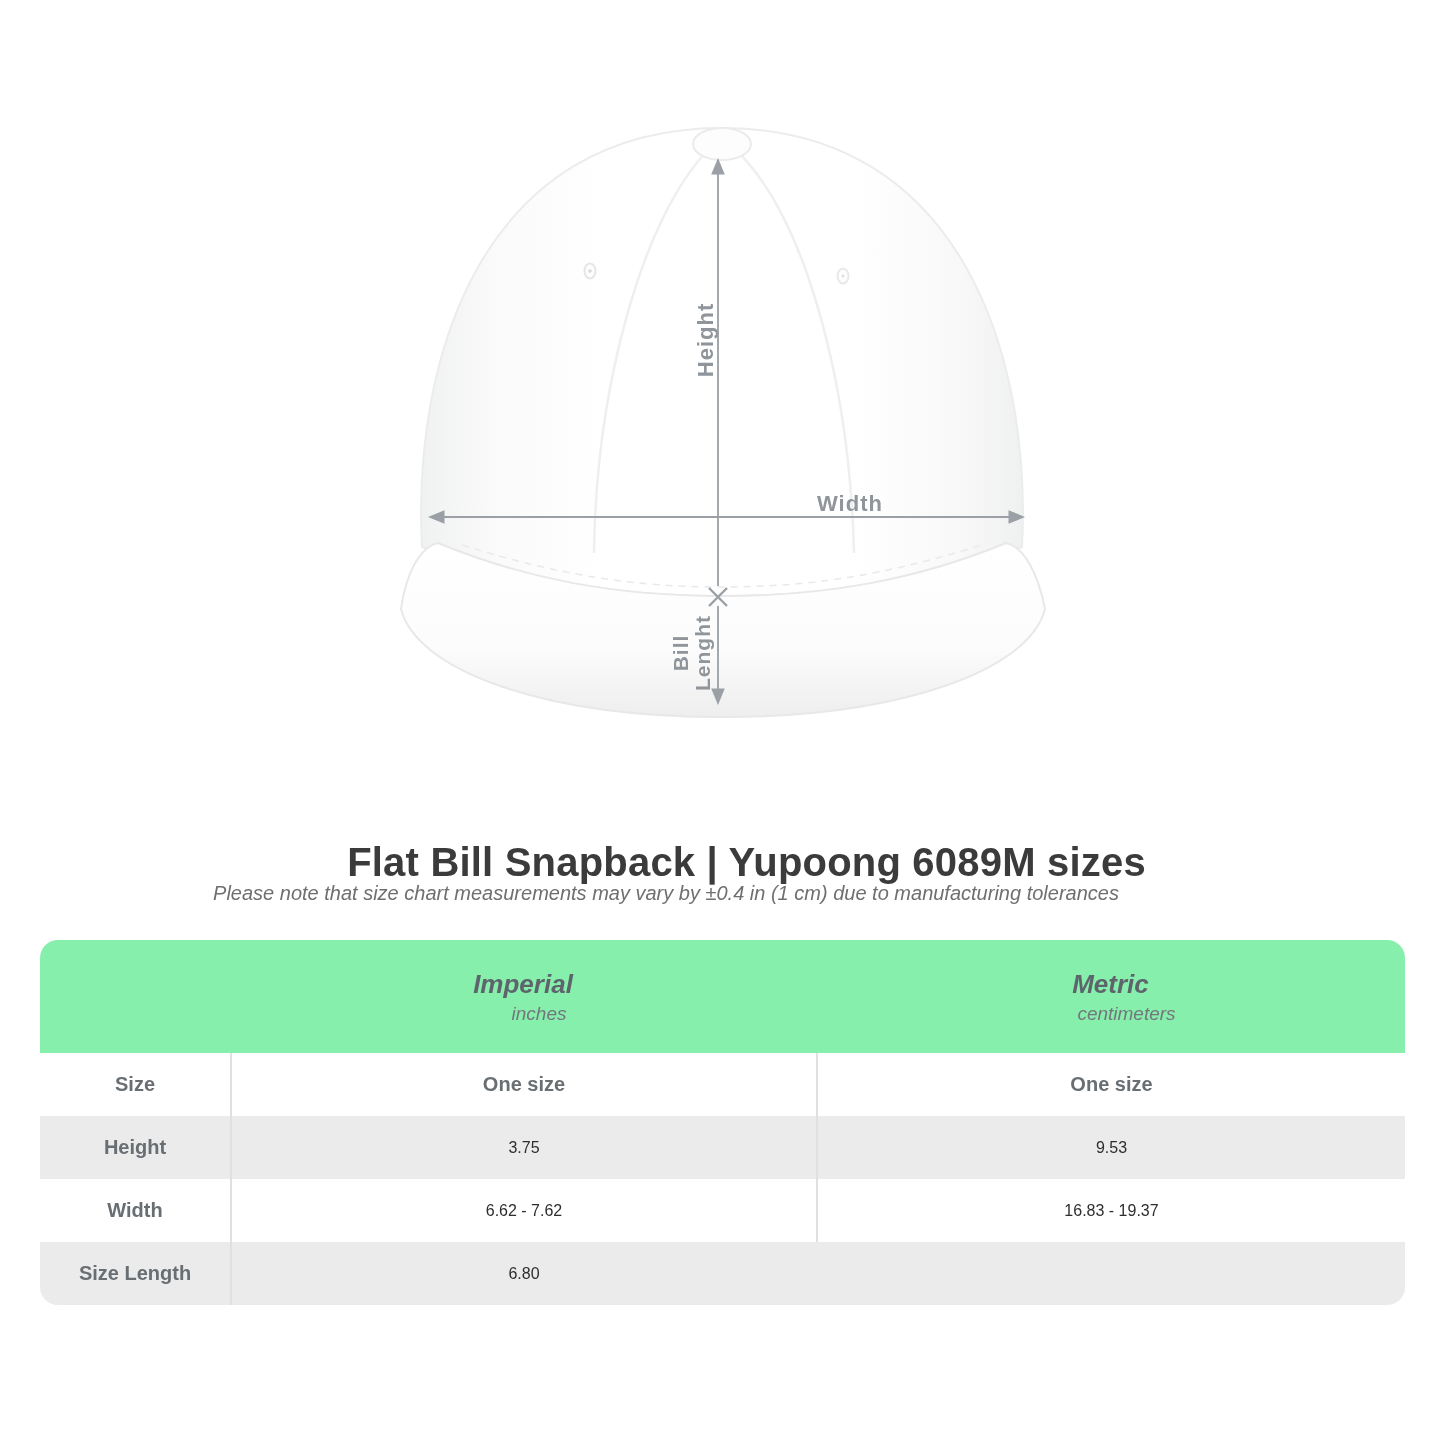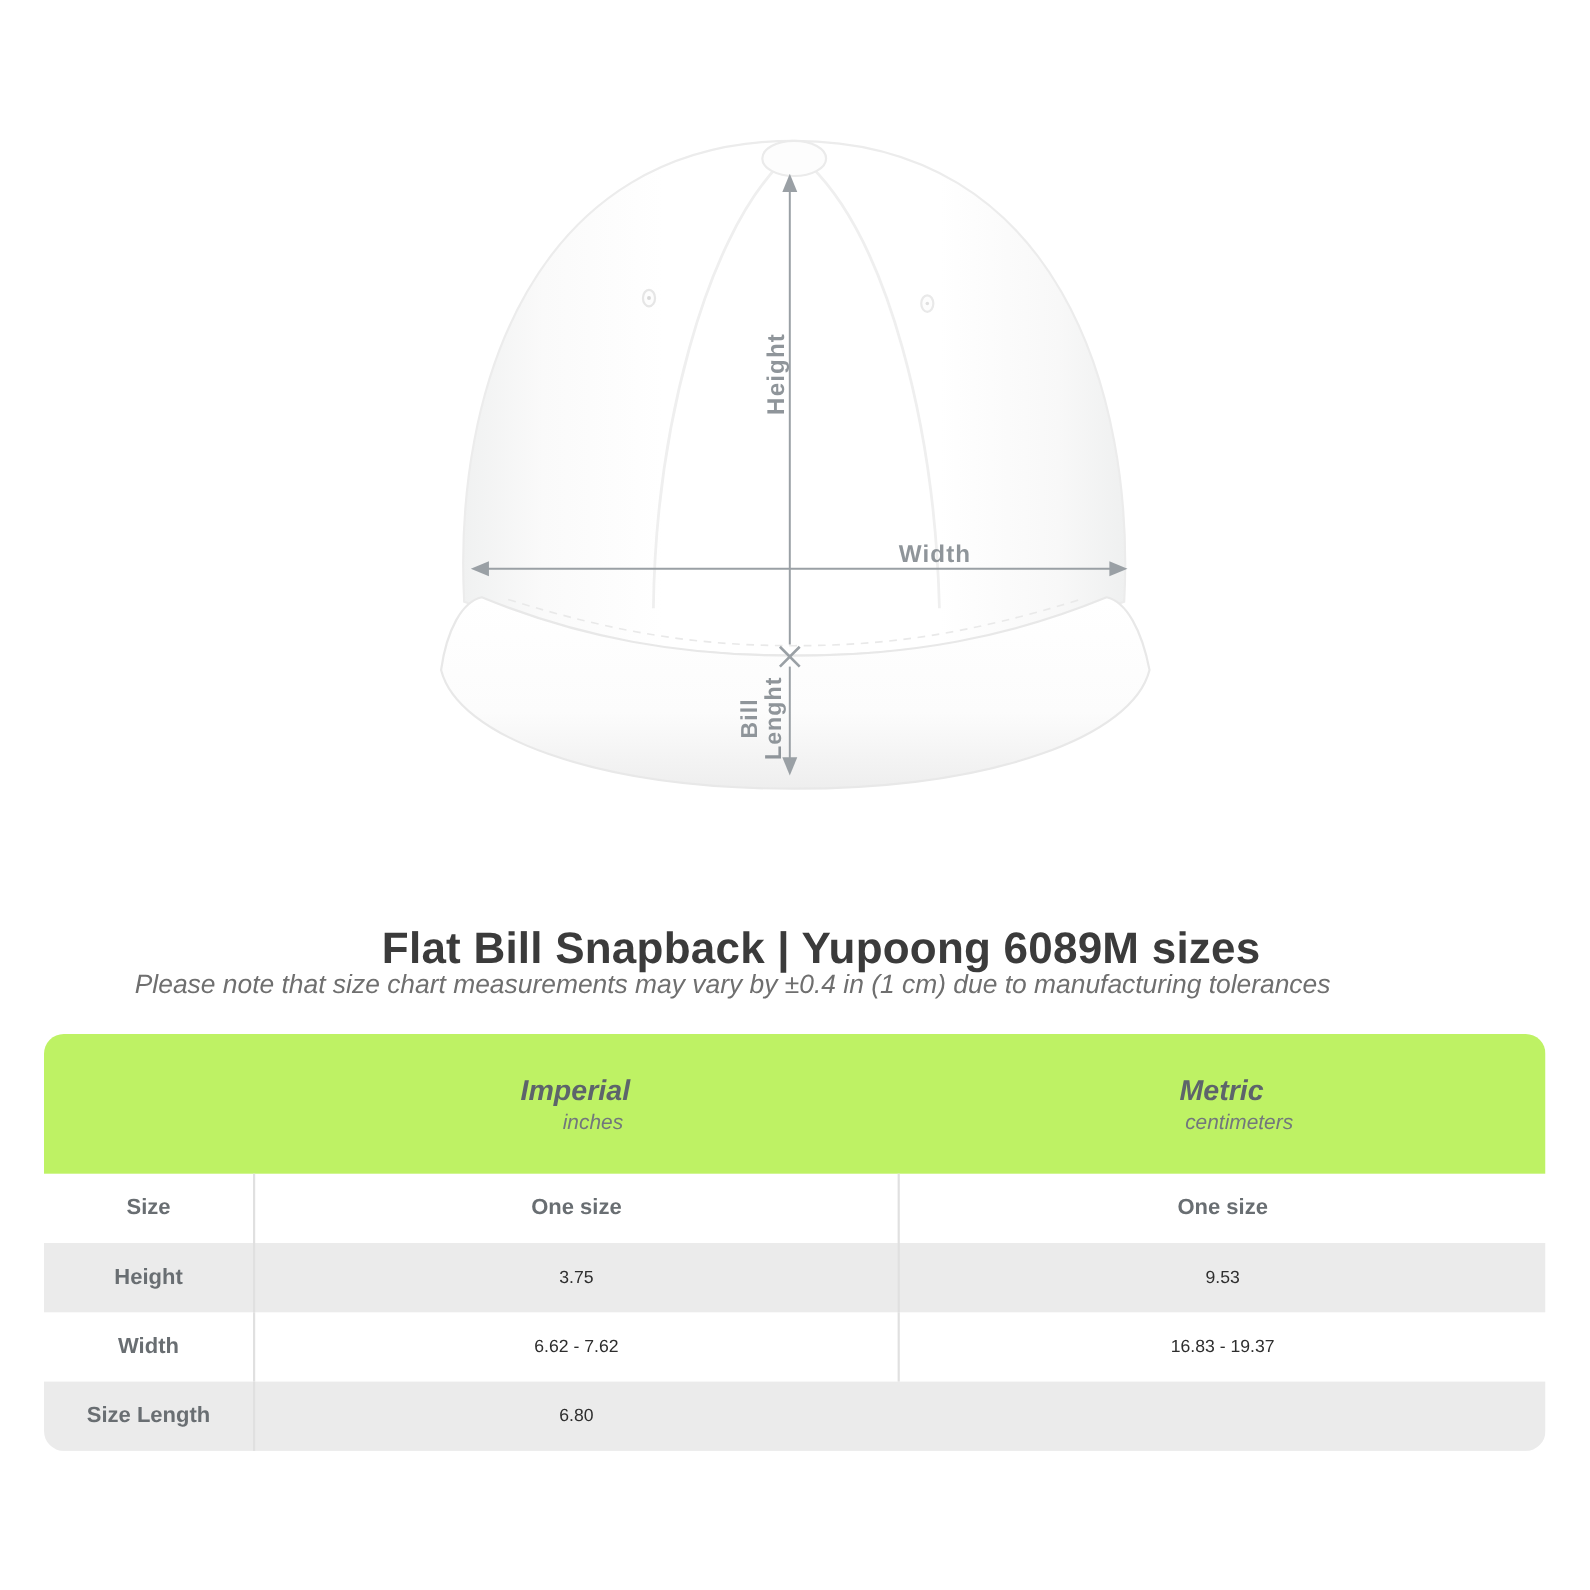--- a/index.html
+++ b/index.html
@@ -22,7 +22,7 @@
   }
   .subtitle {
     position: absolute; top: 882px; left: 0; width: 1332px; margin: 0;
-    text-align: center; font-size: 24px; font-style: italic; color: #6f6f6f;
+    text-align: center; font-size: 20px; font-style: italic; color: #6f6f6f;
   }
 
   

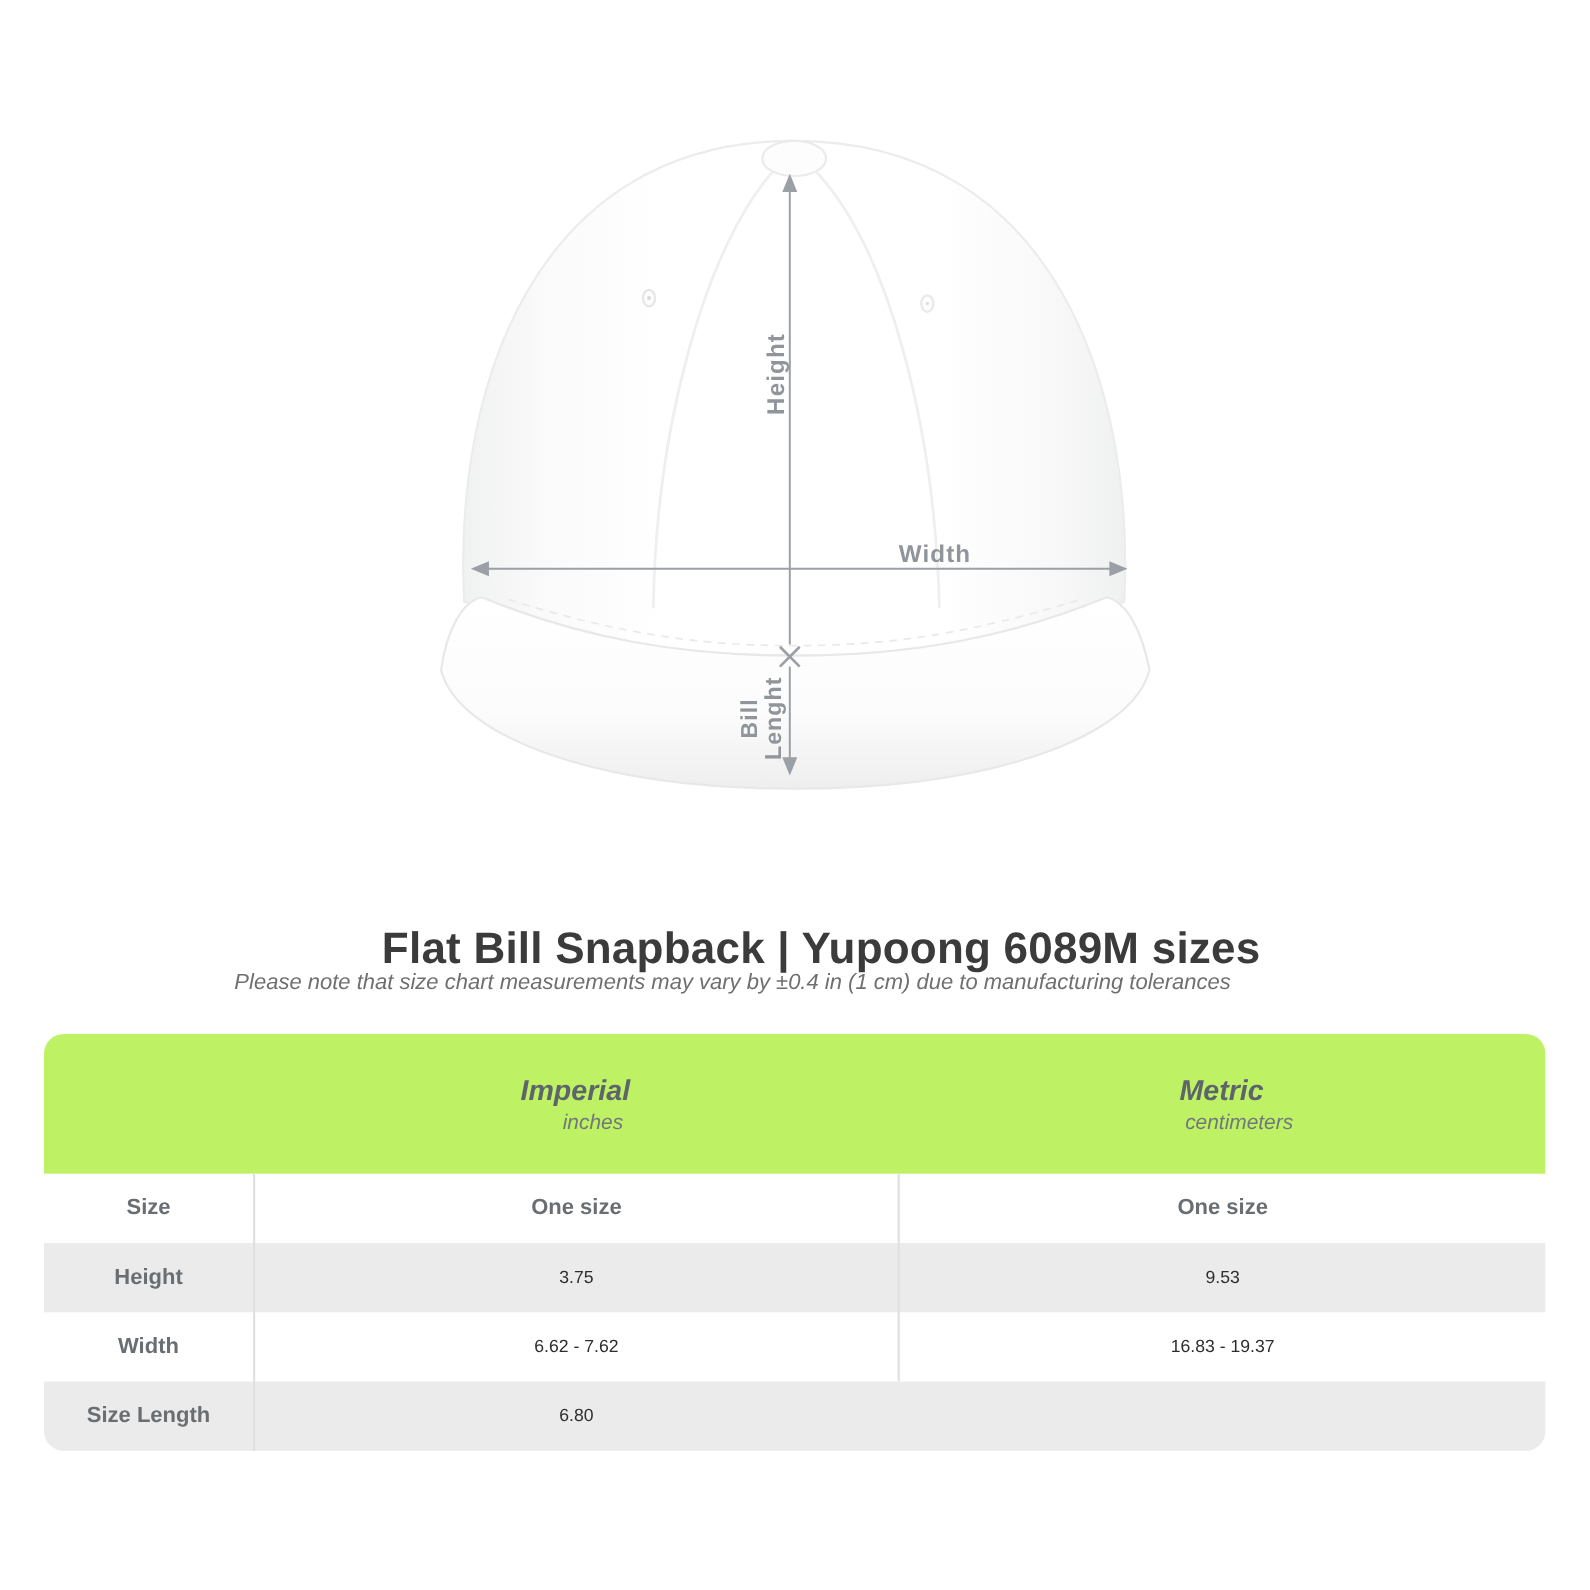--- a/index.html
+++ b/index.html
@@ -32,7 +32,7 @@
   }
   .thead {
     display: grid; grid-template-columns: 190px 586px 589px;
-    background: #bef264; height: 127px;
+    background: #86efac; height: 113px;
   }
   .th { display: flex; flex-direction: column; align-items: center; justify-content: center; }
   .unit-name { font-size: 26px; font-weight: bold; font-style: italic; color: #5d646b; }

